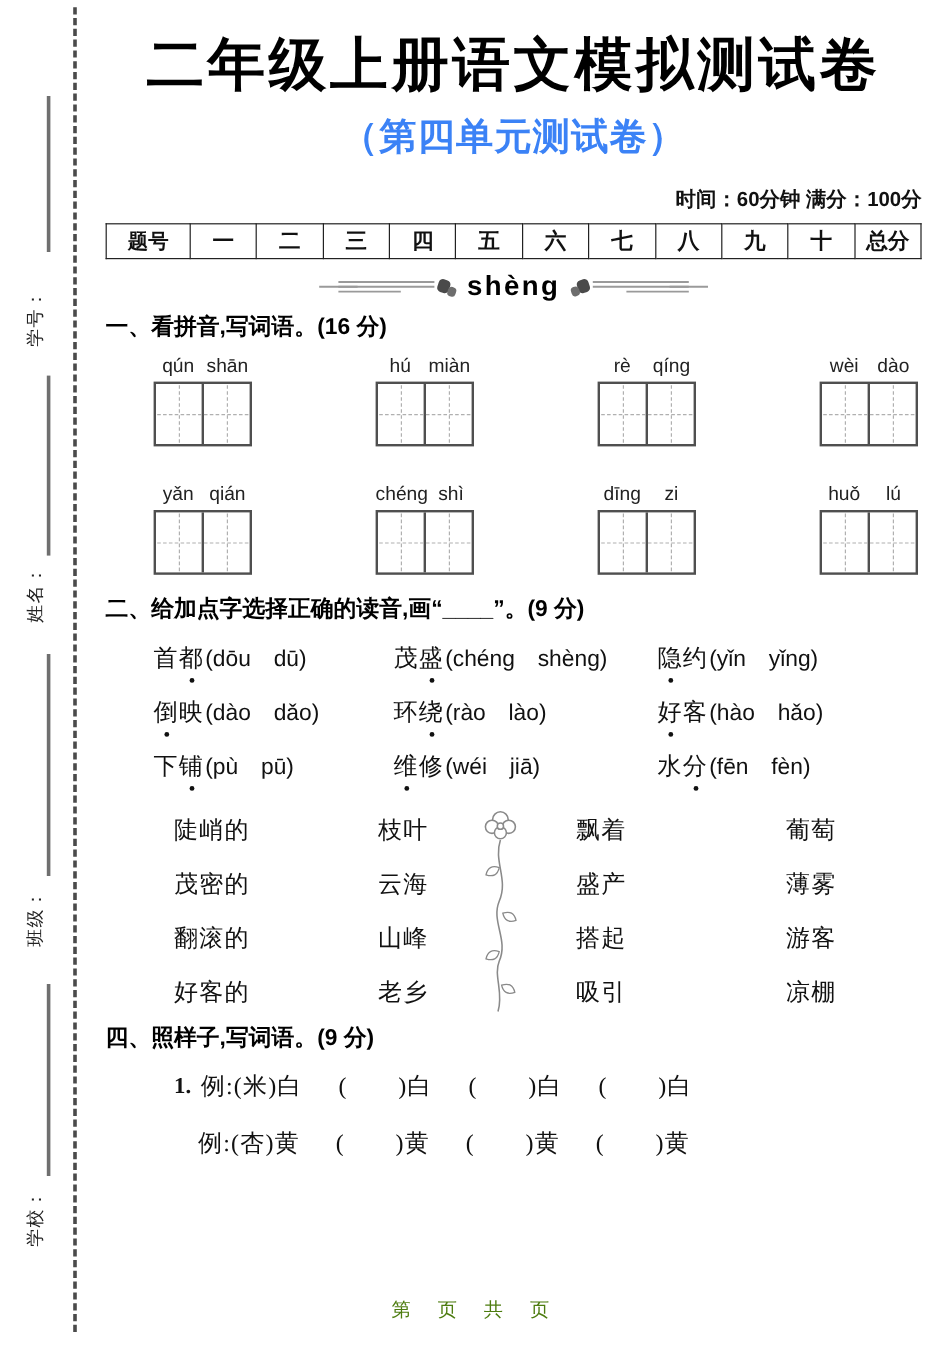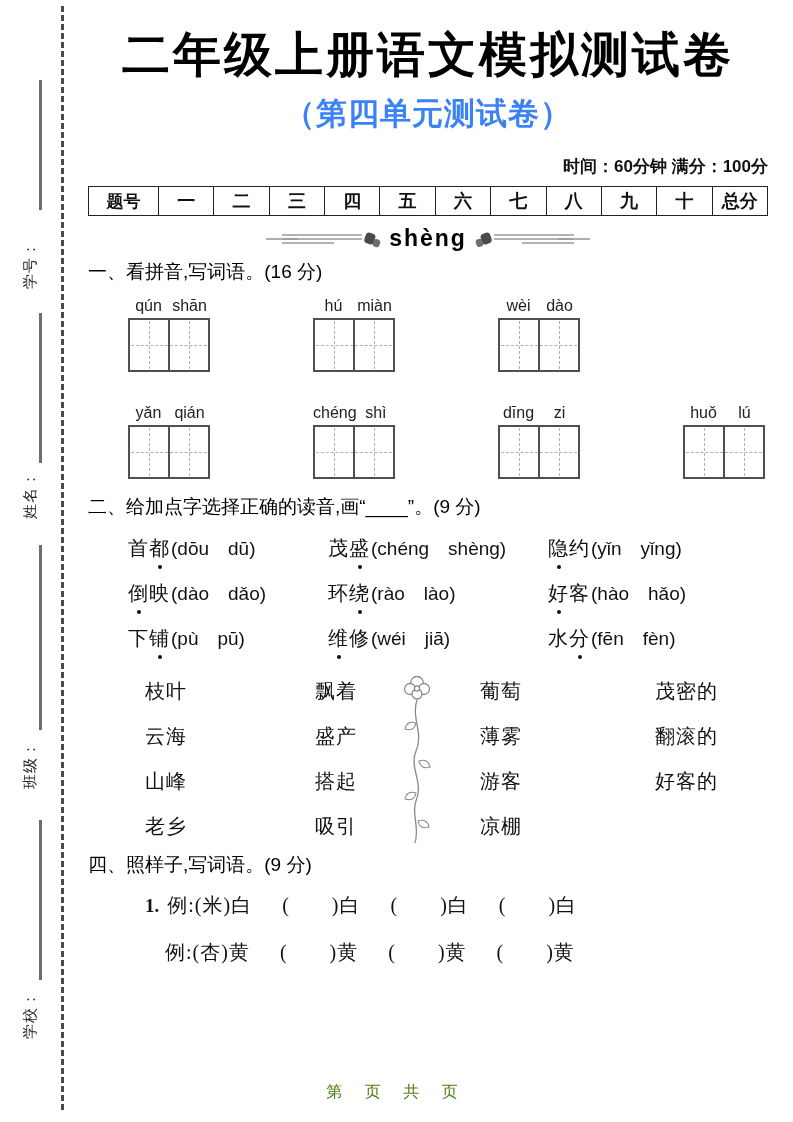--- a/index.html
+++ b/index.html
@@ -38,7 +38,7 @@
   .banner { margin-top:9px; display:flex; align-items:center; justify-content:center; gap:7px; }
   .banner-text { font-size:23px; font-weight:900; letter-spacing:2px; color:#000; }
 
-  .q-title { font-size:19px; font-weight:400; color:#000; }
+  .q-title { font-size:19px; font-weight:700; color:#000; }
   .qt1 { margin-top:7px; } .qt2 { margin-top:15px; } .qt3 { margin-top:3px; } .qt4 { margin-top:3px; }
 
   

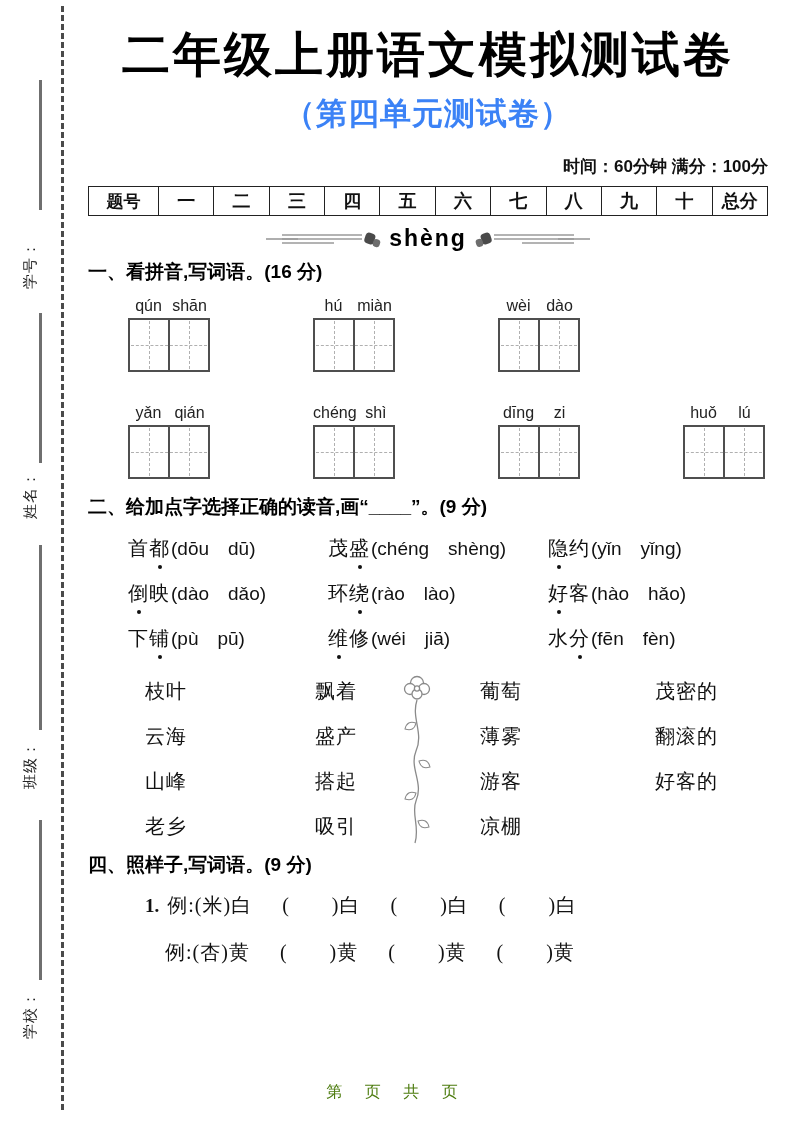--- a/index.html
+++ b/index.html
@@ -160,6 +160,16 @@
     </div>
     <div class="py-group">
       <div class="py-pair">
+          <span>rè</span>
+          <span>qíng</span>
+        </div>
+      <div class="wbox">
+          <div class="wcell"></div>
+          <div class="wcell"></div>
+        </div>
+    </div>
+    <div class="py-group">
+      <div class="py-pair">
           <span>wèi</span>
           <span>dào</span>
         </div>

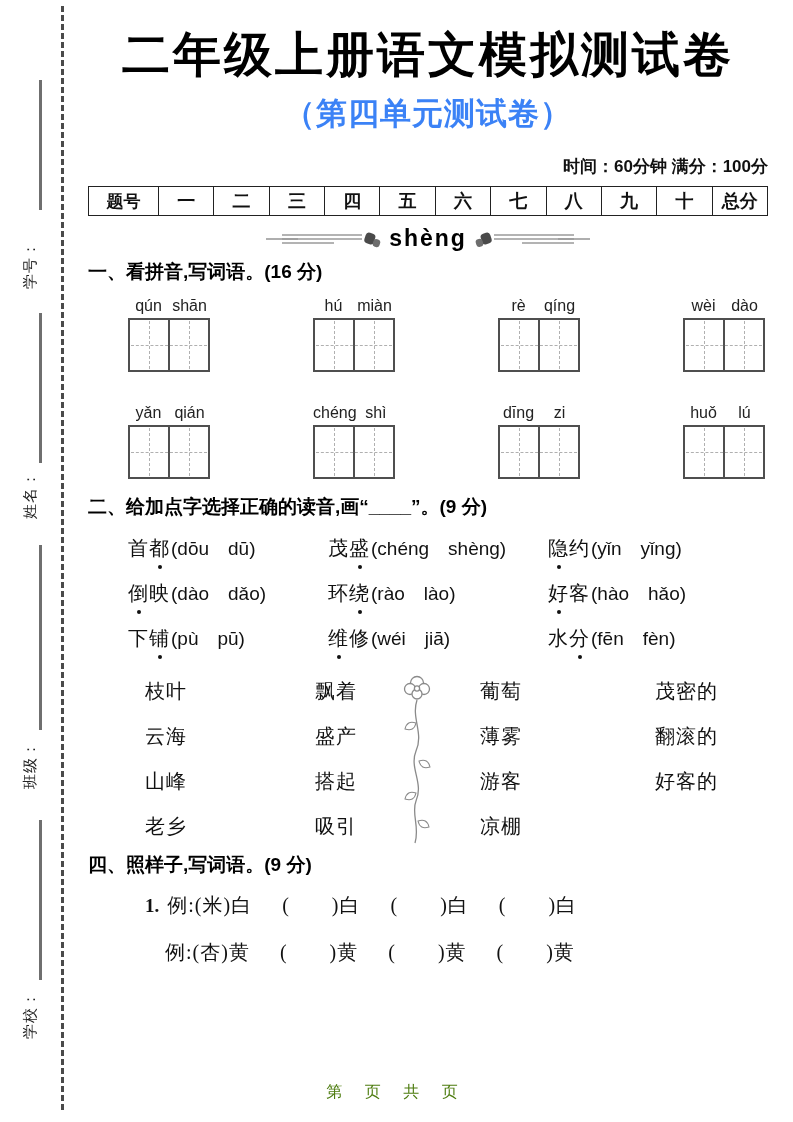--- a/index.html
+++ b/index.html
@@ -265,6 +265,7 @@
 
   <div class="q3-wrap">
     <div class="q3-grid">
+      <div class="q3-cell">陡峭的</div>
       <div class="q3-cell">枝叶</div>
       <div class="q3-cell">飘着</div>
       <div class="q3-cell">葡萄</div>

